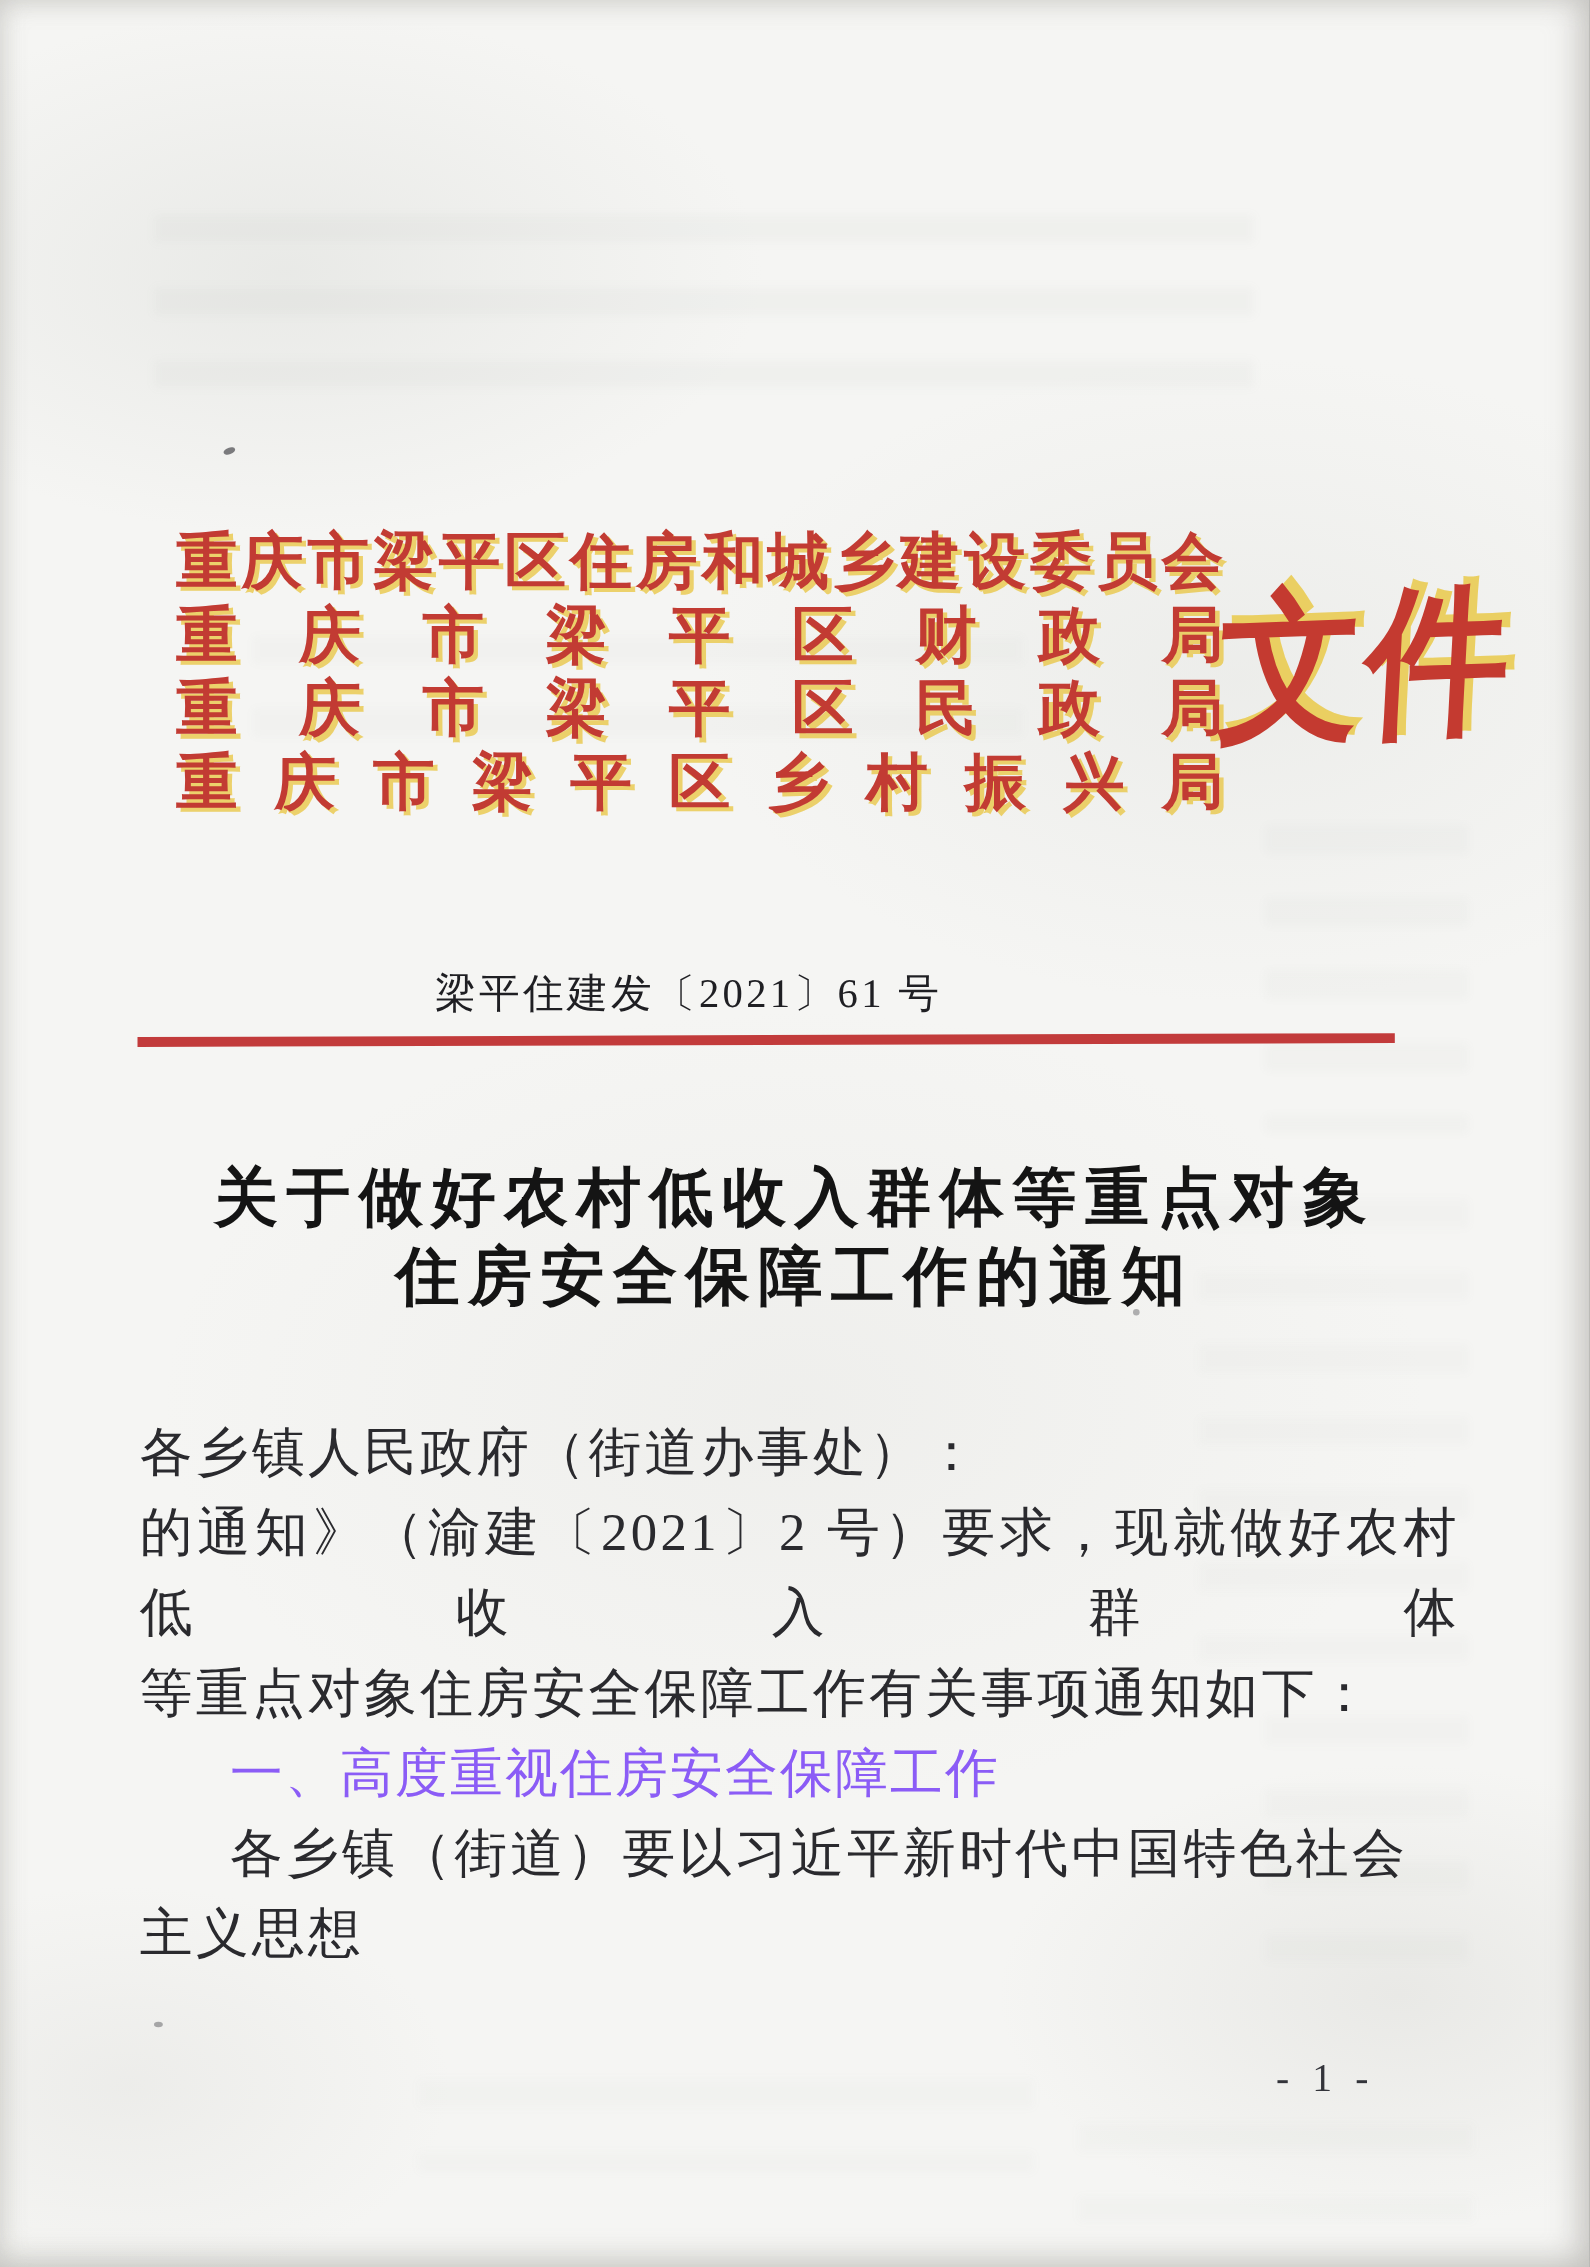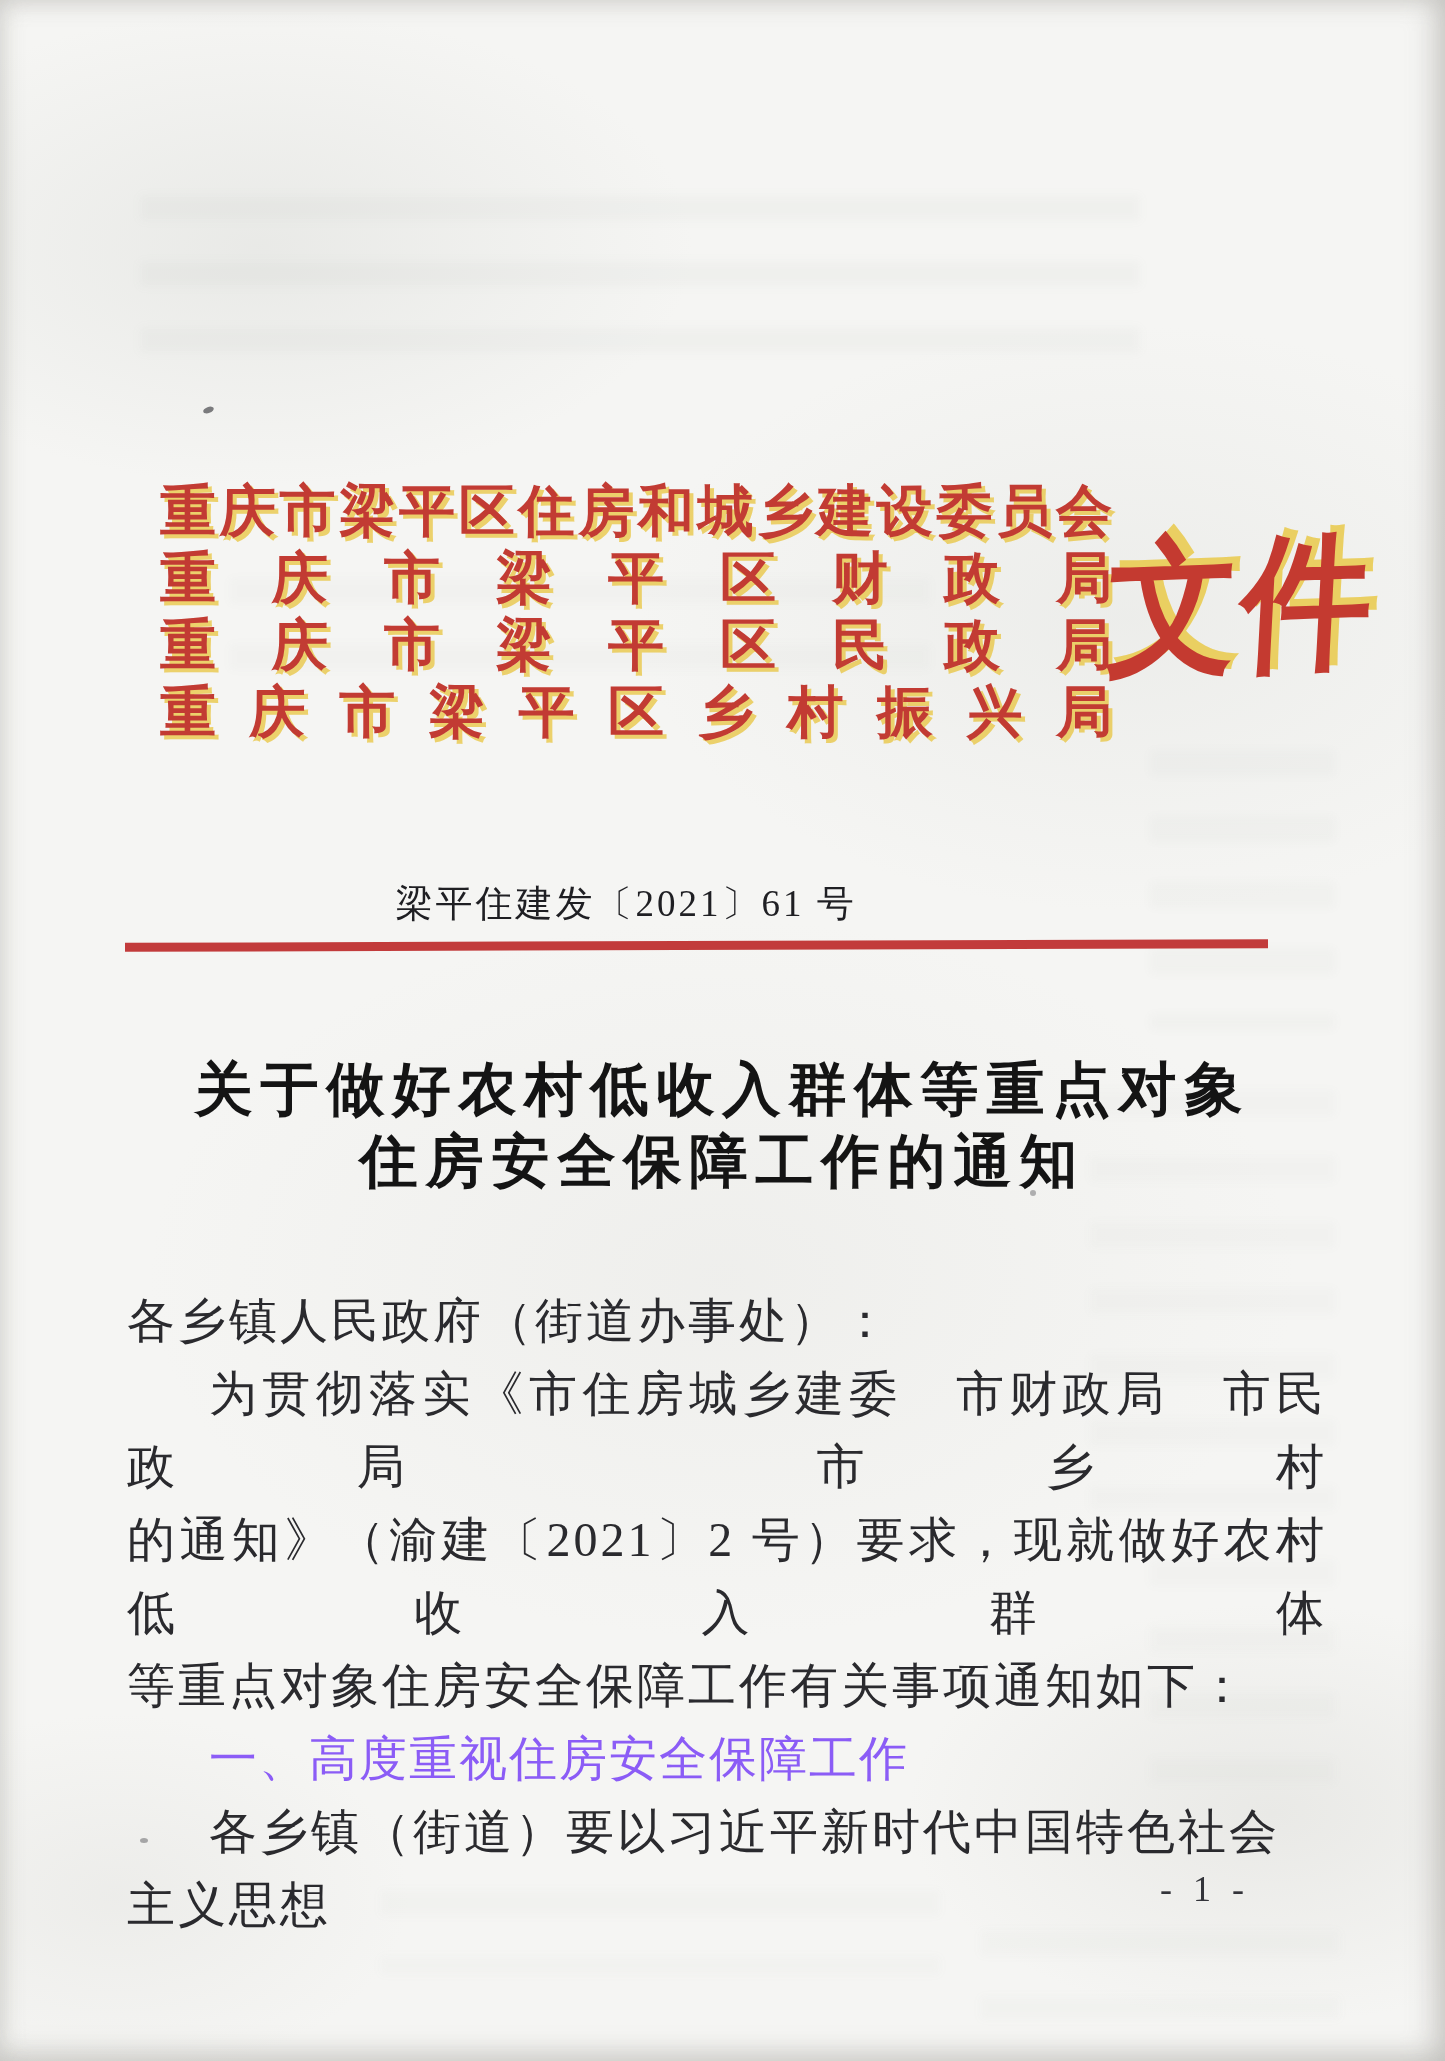--- a/index.html
+++ b/index.html
@@ -129,7 +129,6 @@
 
   <div class="body-text">
     <div class="b-line">各乡镇人民政府（街道办事处）：</div>
-    <div class="b-line indent flush">为贯彻落实《市住房城乡建委　市财政局　市民政局　市乡村</div>
     <div class="b-line flush">的通知》（渝建〔2021〕2 号）要求，现就做好农村低收入群体</div>
     <div class="b-line">等重点对象住房安全保障工作有关事项通知如下：</div>
     <div class="b-line indent heading">一、高度重视住房安全保障工作</div>

